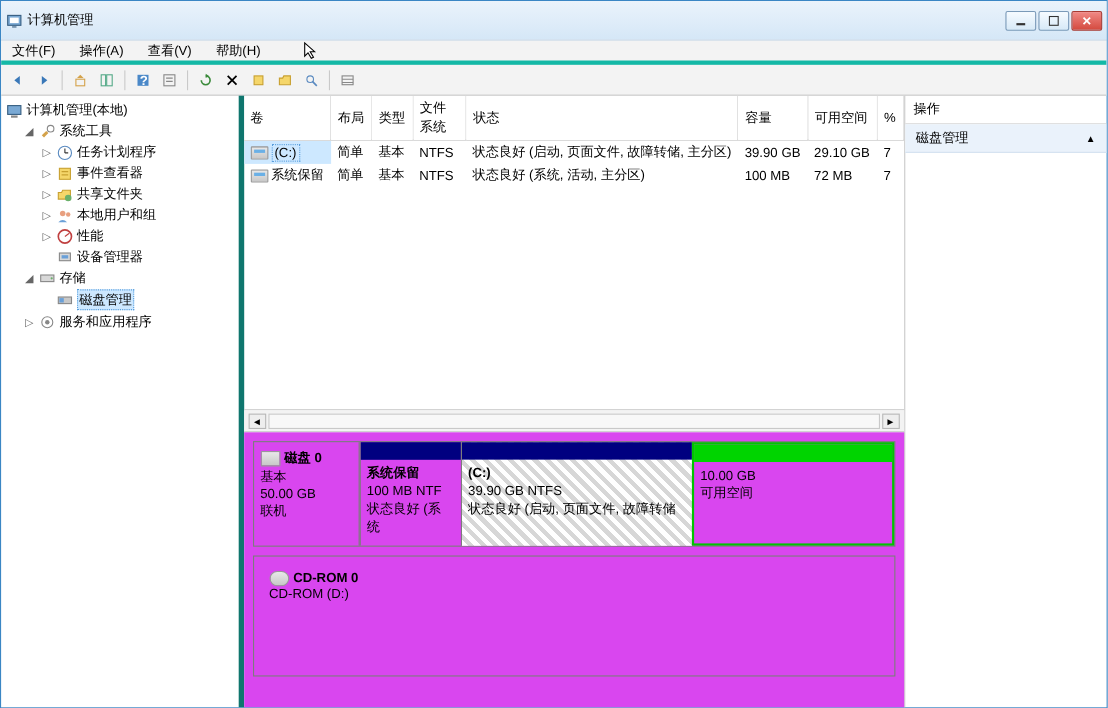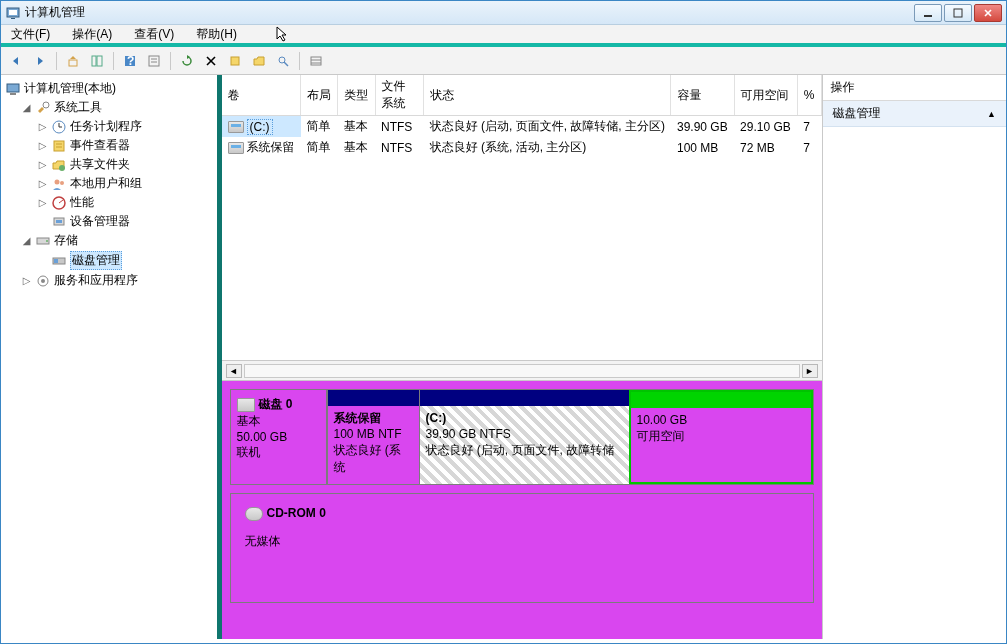--- a/index.html
+++ b/index.html
@@ -6,7 +6,7 @@
 body { background: #fff; width: 1007px; height: 644px; overflow: hidden; border: 1px solid #3a86c4; }
 
 
-.titlebar { height: 24px; background: linear-gradient(#eaf3fb, #d5e7f7); display: flex; align-items: center; padding: 0 4px; border-bottom: 1px solid #b8cee0; }
+.titlebar { height: 36px; background: linear-gradient(#eaf3fb, #d5e7f7); display: flex; align-items: center; padding: 0 4px; border-bottom: 1px solid #b8cee0; }
 .title-icon { width: 16px; height: 16px; margin-right: 4px; display: inline-flex; align-items: center; justify-content: center; }
 .title-text { flex: 1; color: #000; }
 .win-btns { display: flex; gap: 2px; }

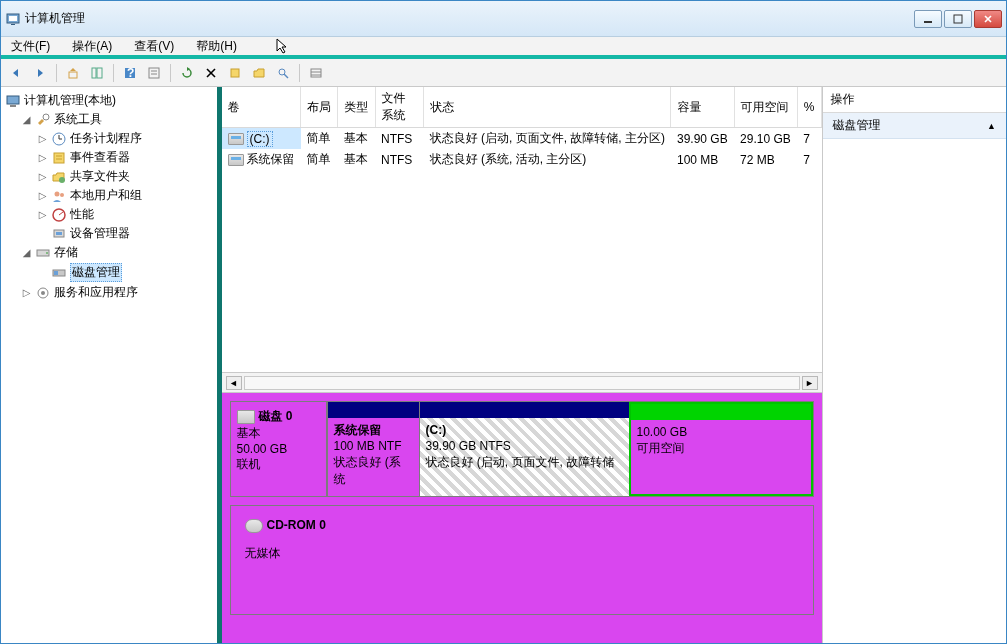--- a/index.html
+++ b/index.html
@@ -411,6 +411,7 @@
         <div class="disk-info" style="width:100%; border-right:none;">
           <div class="cdrom-info">
             <div><span class="dicon" style="border-radius:7px;"></span><b>CD-ROM 0</b></div>
+            <div>CD-ROM (D:)</div>
             <div style="height:12px;"></div>
             <div>无媒体</div>
           </div>

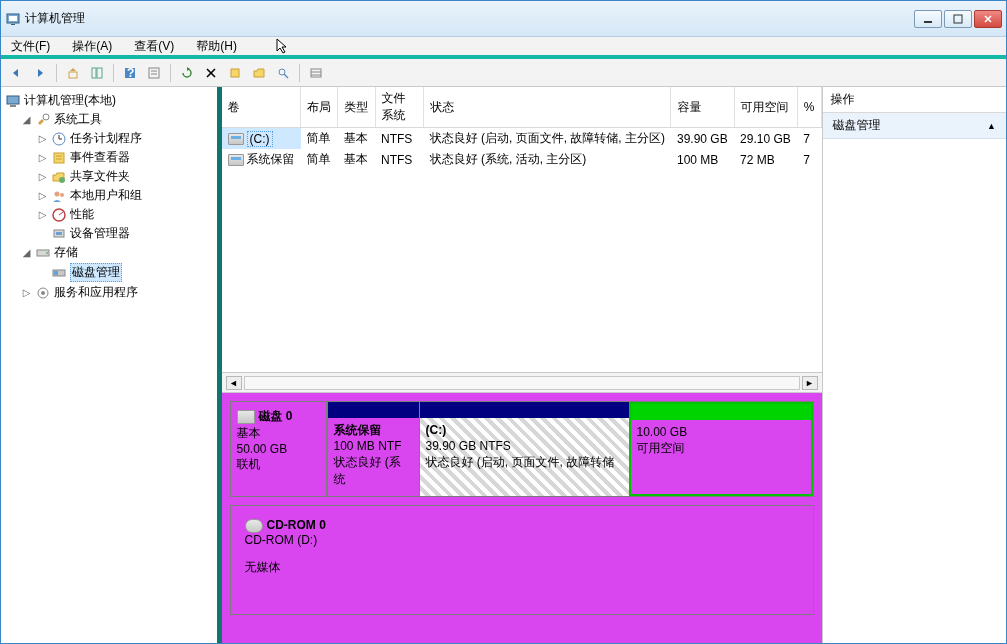--- a/index.html
+++ b/index.html
@@ -413,7 +413,6 @@
             <div><span class="dicon" style="border-radius:7px;"></span><b>CD-ROM 0</b></div>
             <div>CD-ROM (D:)</div>
             <div style="height:12px;"></div>
-            <div>无媒体</div>
           </div>
         </div>
       </div>

